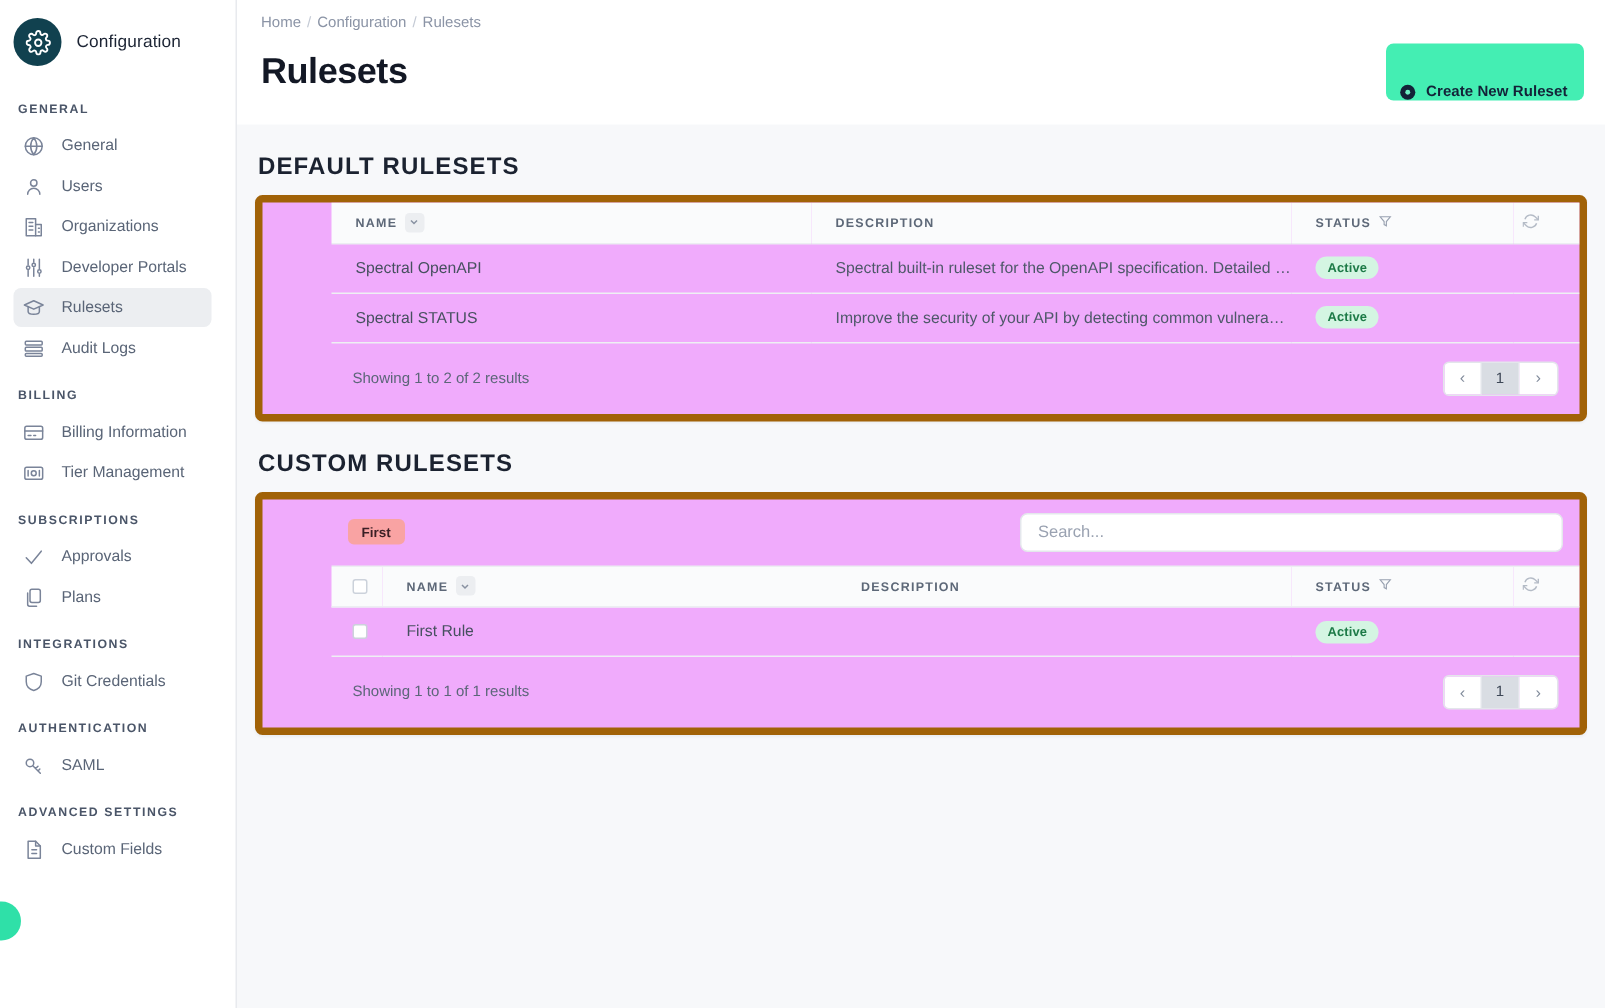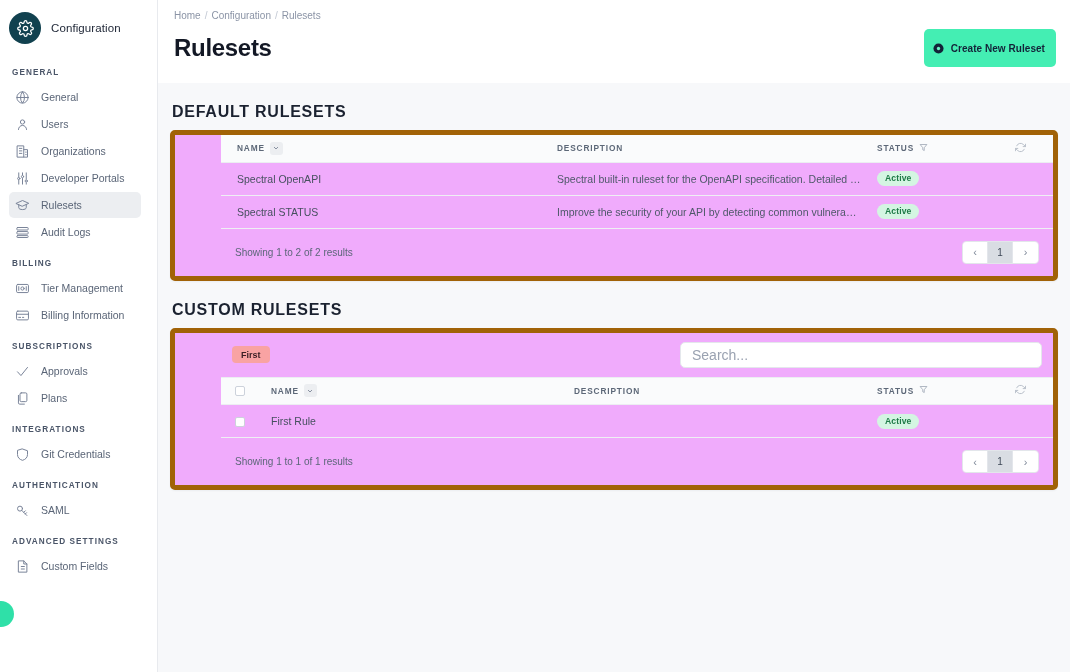--- a/index.html
+++ b/index.html
@@ -62,7 +62,7 @@
   .page-title { font-size: 24px; font-weight: 700; color: #131825; letter-spacing: -.3px; padding-left: 2px; }
 
   .btn-create {
-    display: inline-flex; align-items: center; gap: 7px;
+    display: inline-flex; align-items: flex-end; gap: 7px;
     background: #44eeb3; color: #132238;
     border: none; border-radius: 5px;
     height: 38px; padding: 0 11px 0 9px;

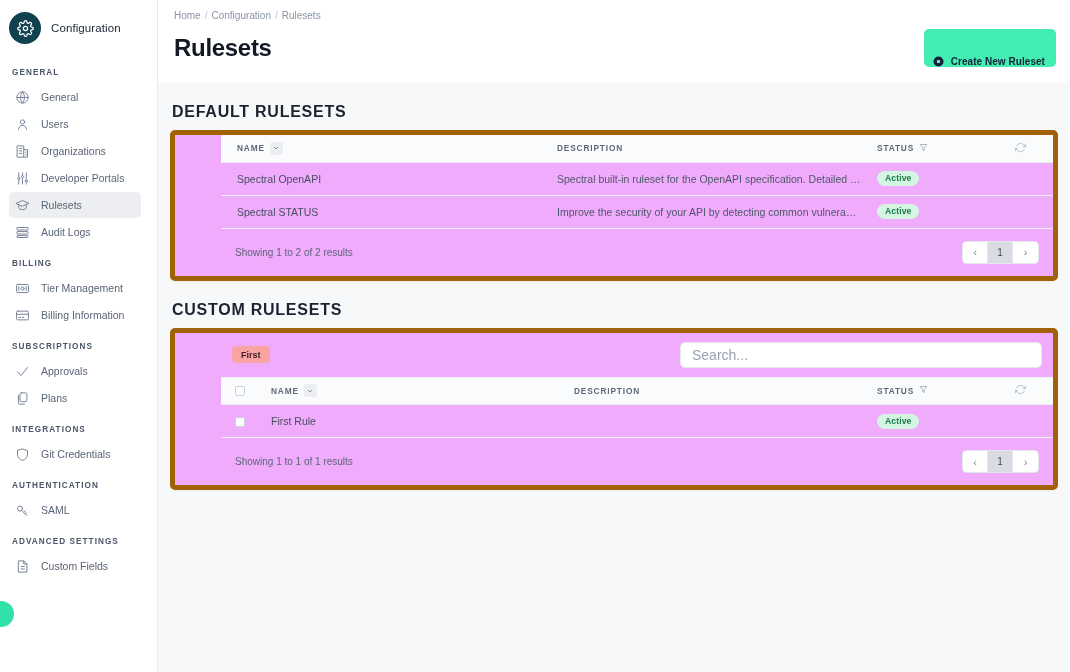--- a/index.html
+++ b/index.html
@@ -245,21 +245,21 @@
         <div class="nav-item">
           <span class="nav-ico">
             <svg width="15" height="15" viewBox="0 0 24 24" fill="none" stroke="currentColor" stroke-width="1.6" stroke-linecap="round" stroke-linejoin="round">
+              <rect x="2.5" y="5" width="19" height="14" rx="2"></rect>
+              <path d="M2.5 10h19M6 15h3M12 15h2"></path>
+            </svg>
+          </span>
+          <span>Billing Information</span>
+        </div>
+        <div class="nav-item">
+          <span class="nav-ico">
+            <svg width="15" height="15" viewBox="0 0 24 24" fill="none" stroke="currentColor" stroke-width="1.6" stroke-linecap="round" stroke-linejoin="round">
               <rect x="2.5" y="5.5" width="19" height="13" rx="2"></rect>
               <circle cx="12" cy="12" r="2.6"></circle>
               <path d="M6 9v6M18 9v6"></path>
             </svg>
           </span>
           <span>Tier Management</span>
-        </div>
-        <div class="nav-item">
-          <span class="nav-ico">
-            <svg width="15" height="15" viewBox="0 0 24 24" fill="none" stroke="currentColor" stroke-width="1.6" stroke-linecap="round" stroke-linejoin="round">
-              <rect x="2.5" y="5" width="19" height="14" rx="2"></rect>
-              <path d="M2.5 10h19M6 15h3M12 15h2"></path>
-            </svg>
-          </span>
-          <span>Billing Information</span>
         </div>
         <div class="nav-group-title">SUBSCRIPTIONS</div>
         <div class="nav-item">

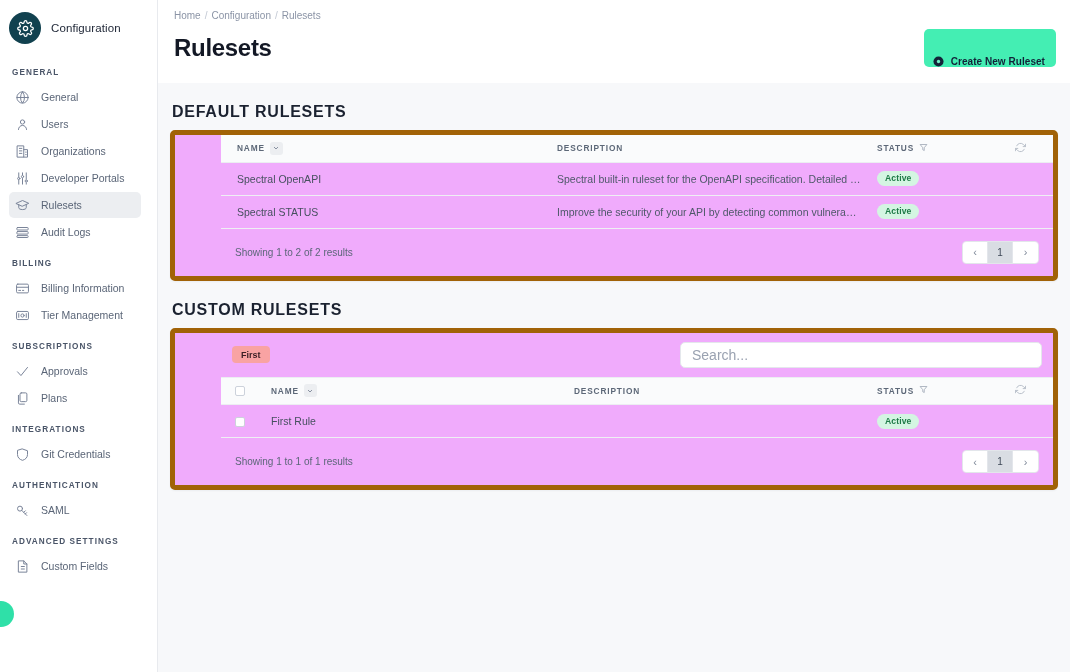--- a/index.html
+++ b/index.html
@@ -102,7 +102,7 @@
   .search-input {
     width: 100%; height: 26px;
     border: 1px solid #e4e7ec; border-radius: 5px;
-    padding: 0 11px; font-size: 14px; color: #2c3442;
+    padding: 0 11px; font-size: 11px; color: #2c3442;
     font-family: "Liberation Sans", sans-serif;
     outline: none; background: #fff;
   }

